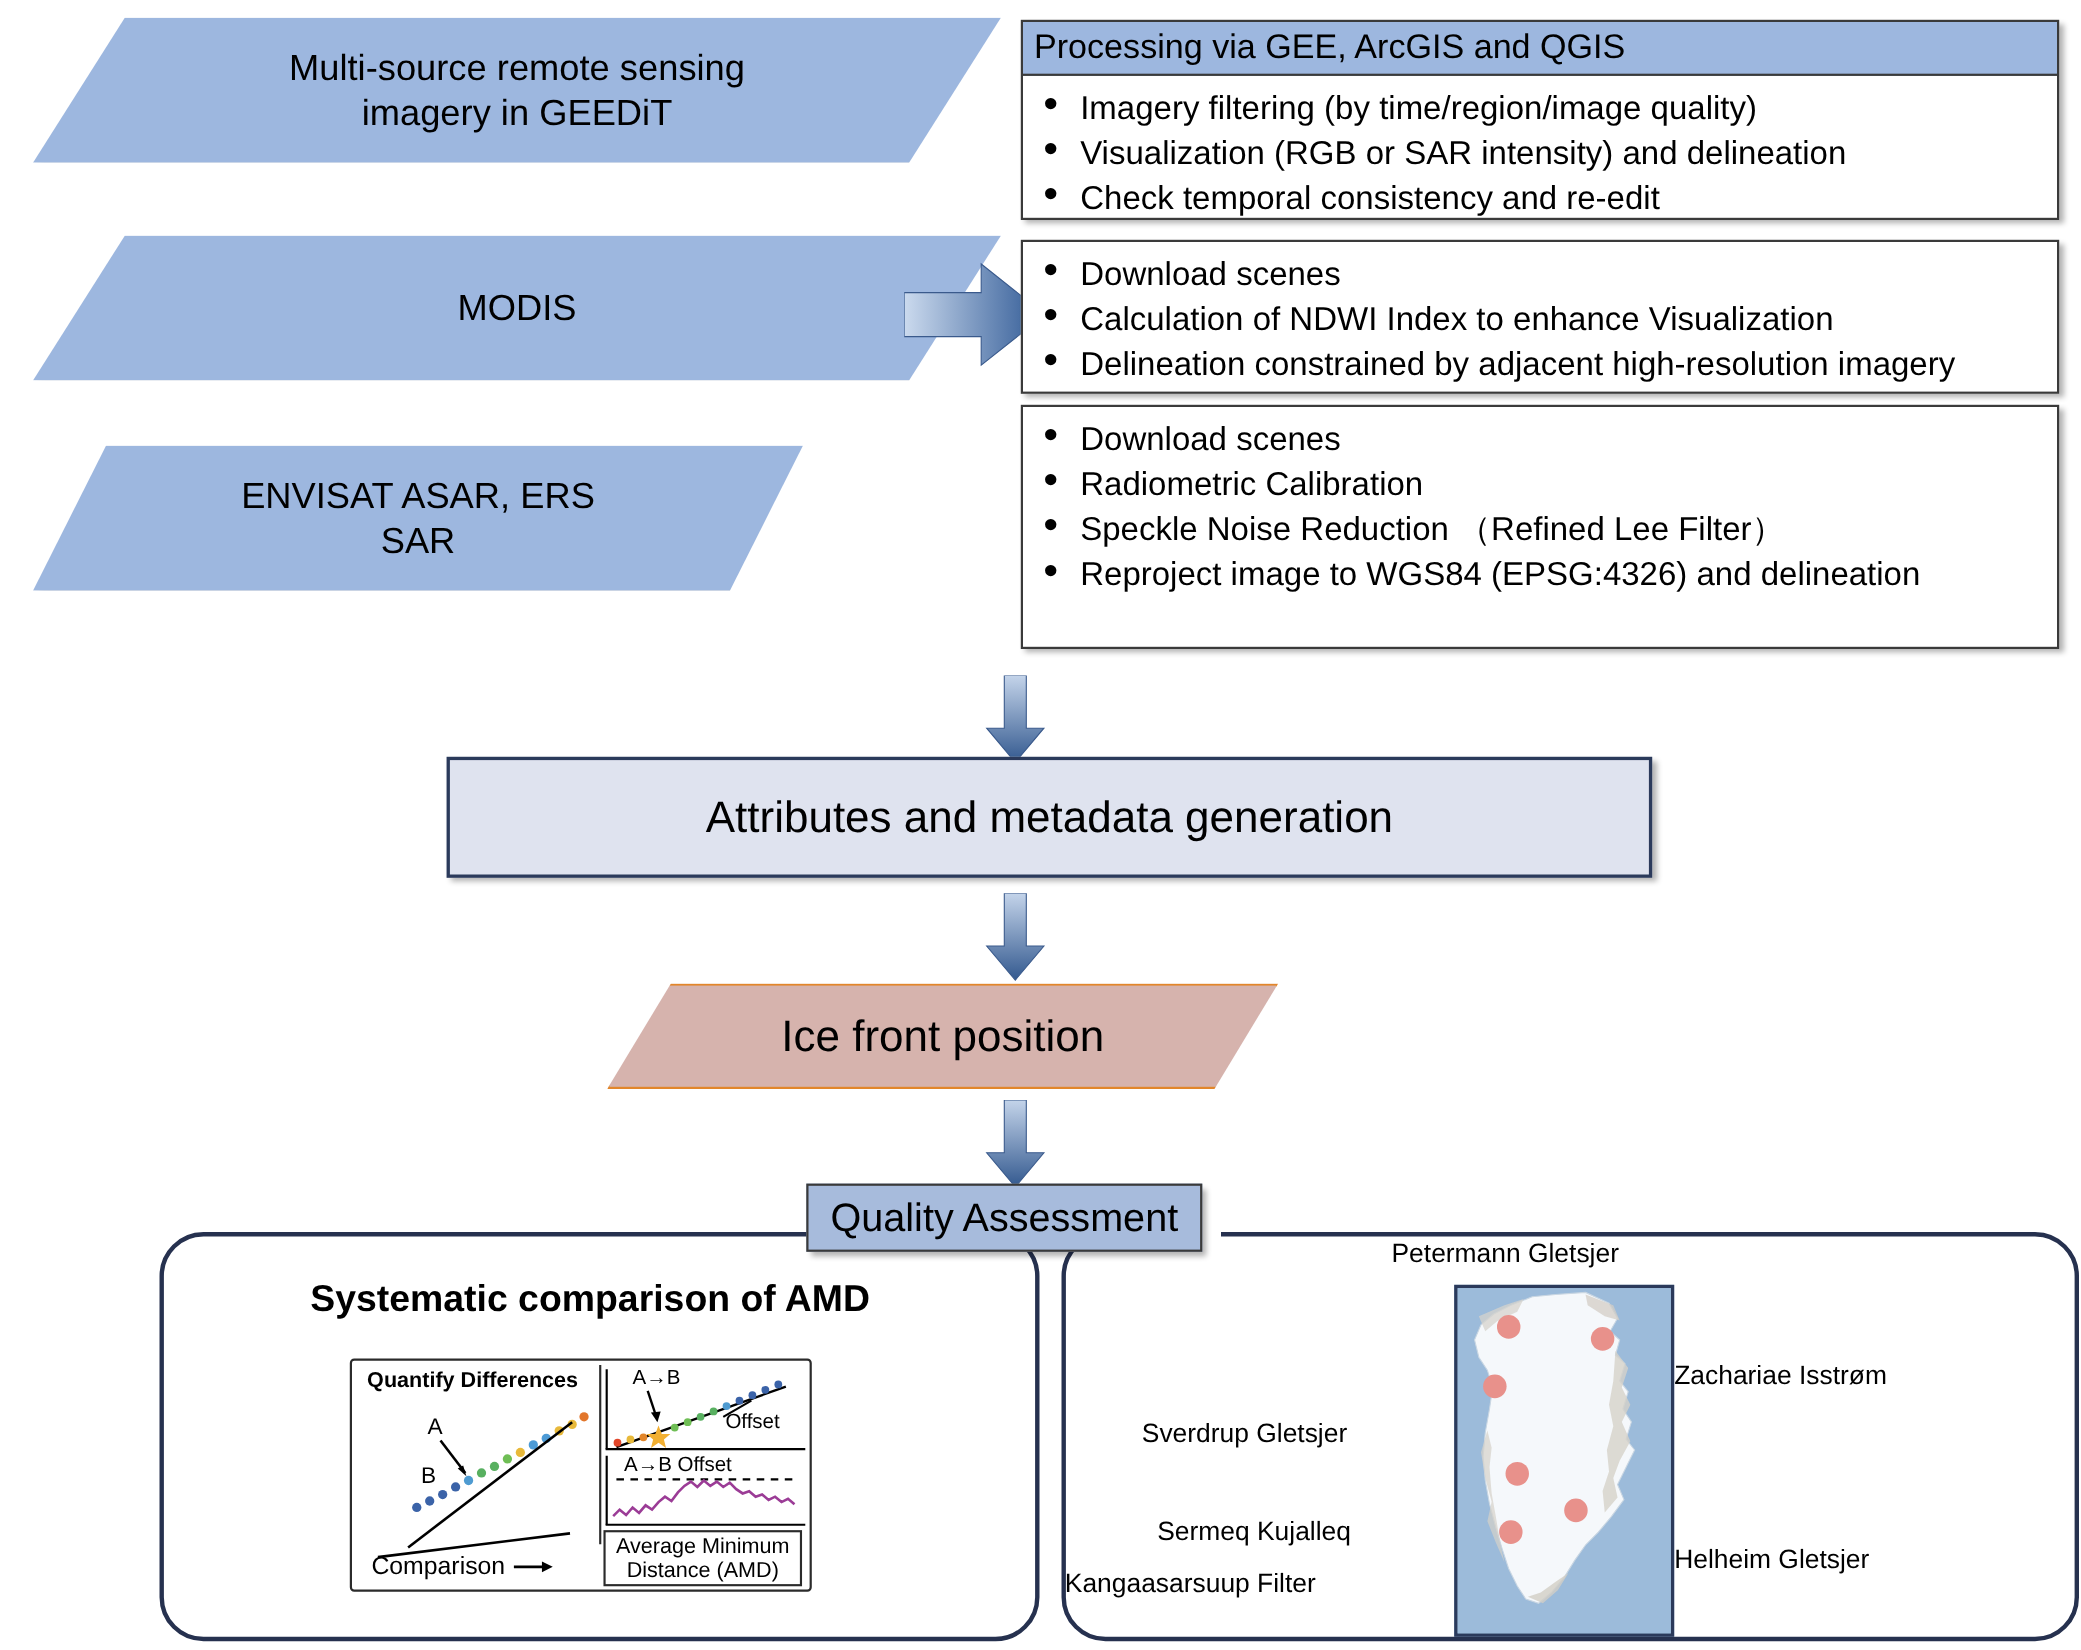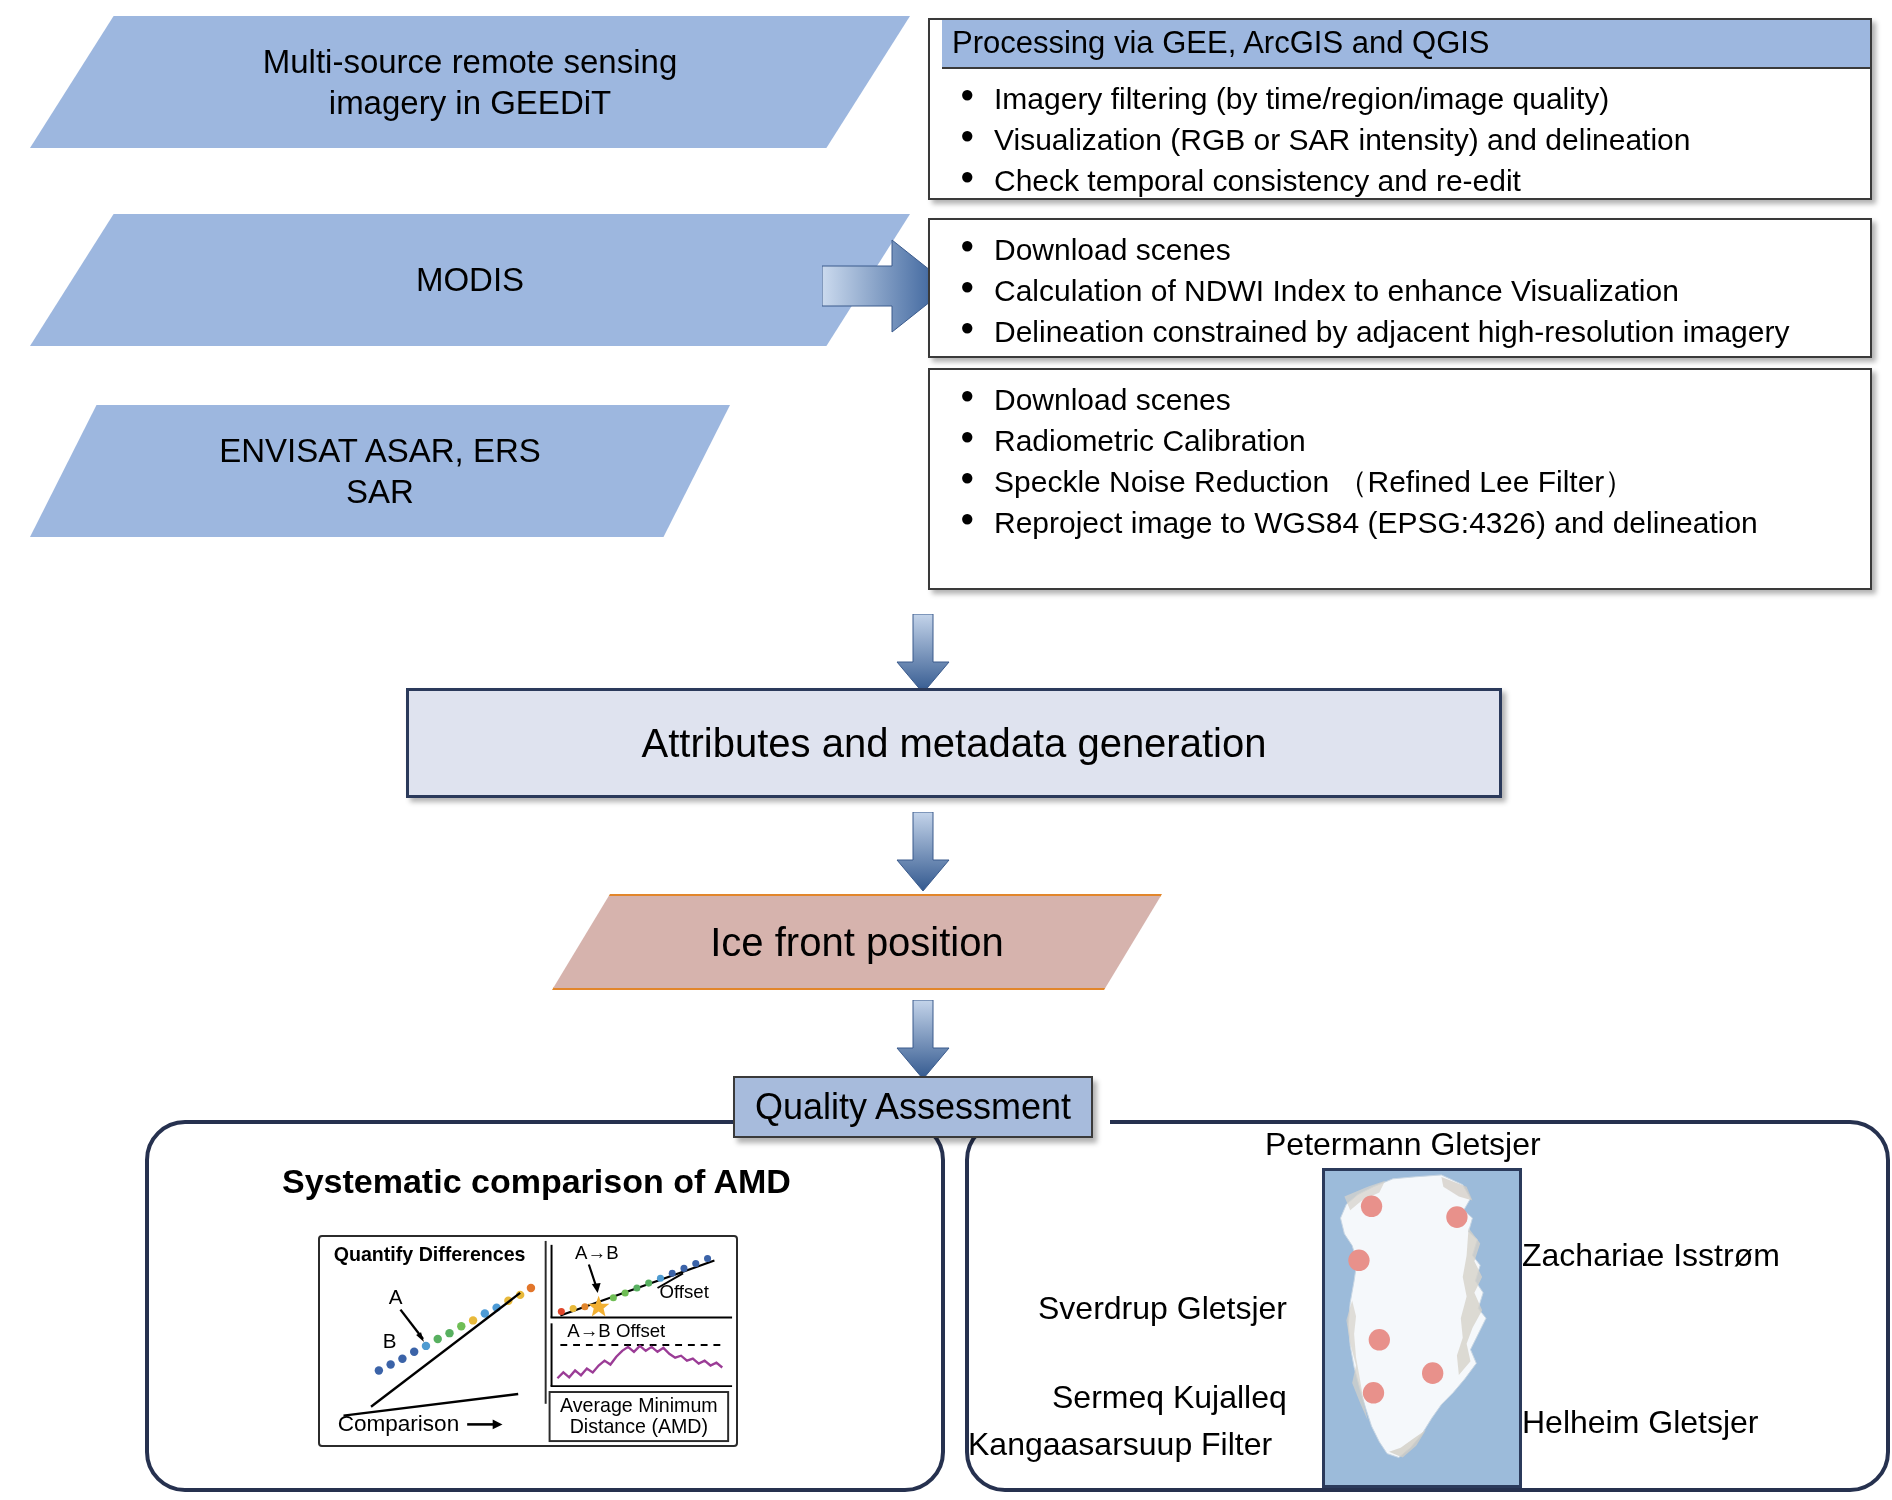--- a/index.html
+++ b/index.html
@@ -34,7 +34,6 @@
     border:2px solid #3a3a3a;
     box-sizing:border-box;
     box-shadow:4px 4px 5px rgba(0,0,0,0.30);
-    padding-left:12px;
   }
   .pbox-head{
     background:#9DB7DF;

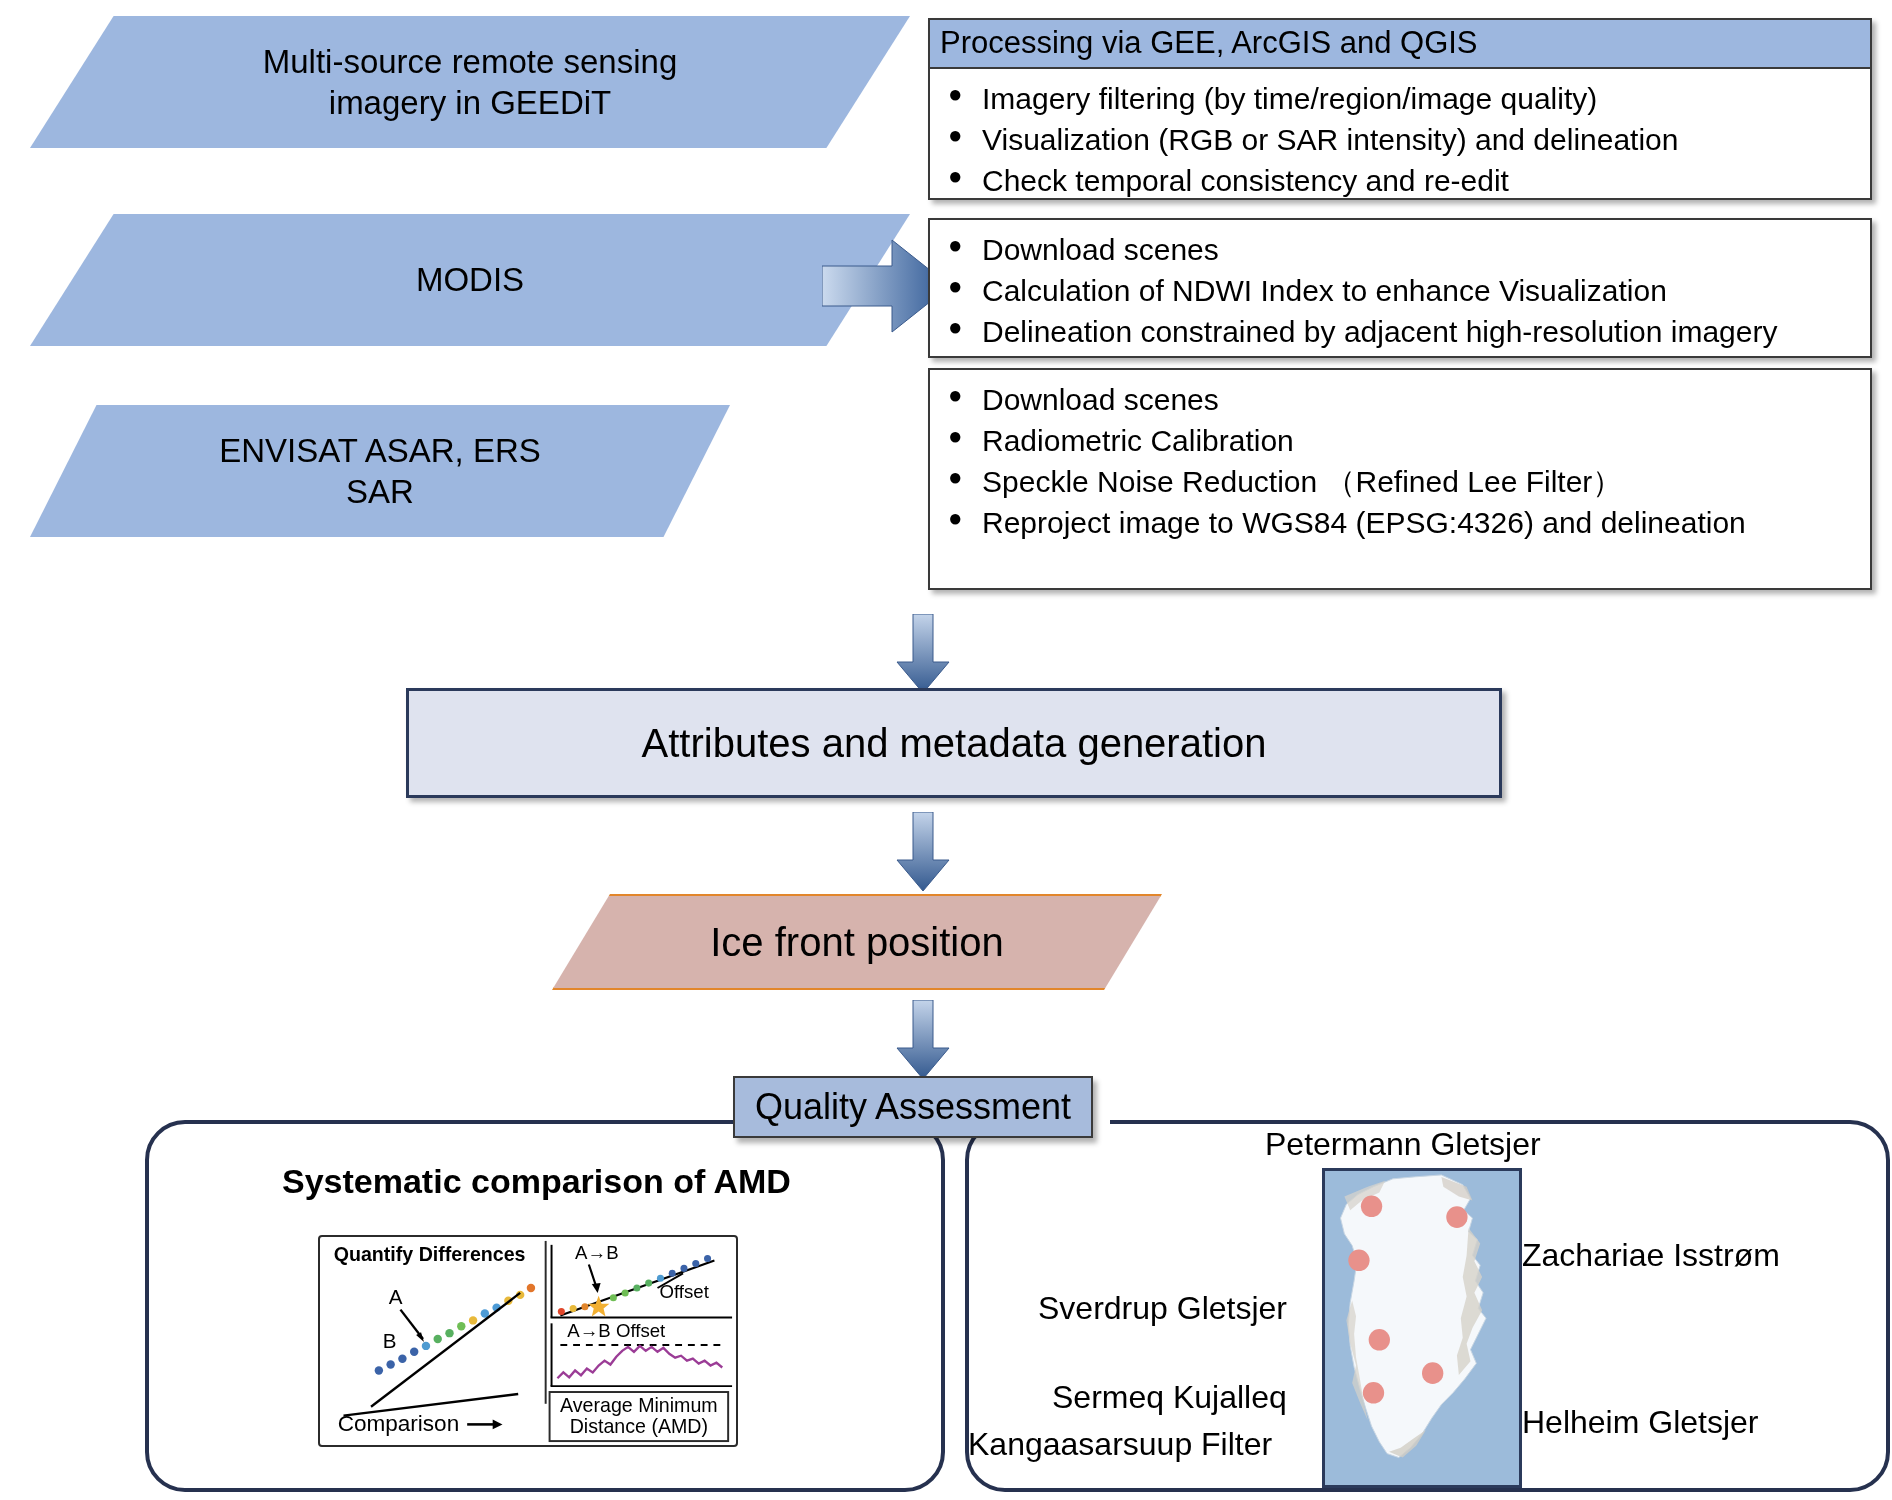--- a/index.html
+++ b/index.html
@@ -120,7 +120,7 @@
   }
   .glabel{
     position:absolute;
-    font-size:32px;color:#000;white-space:nowrap;
+    font-size:24px;color:#000;white-space:nowrap;
   }
 </style>
 </head>

